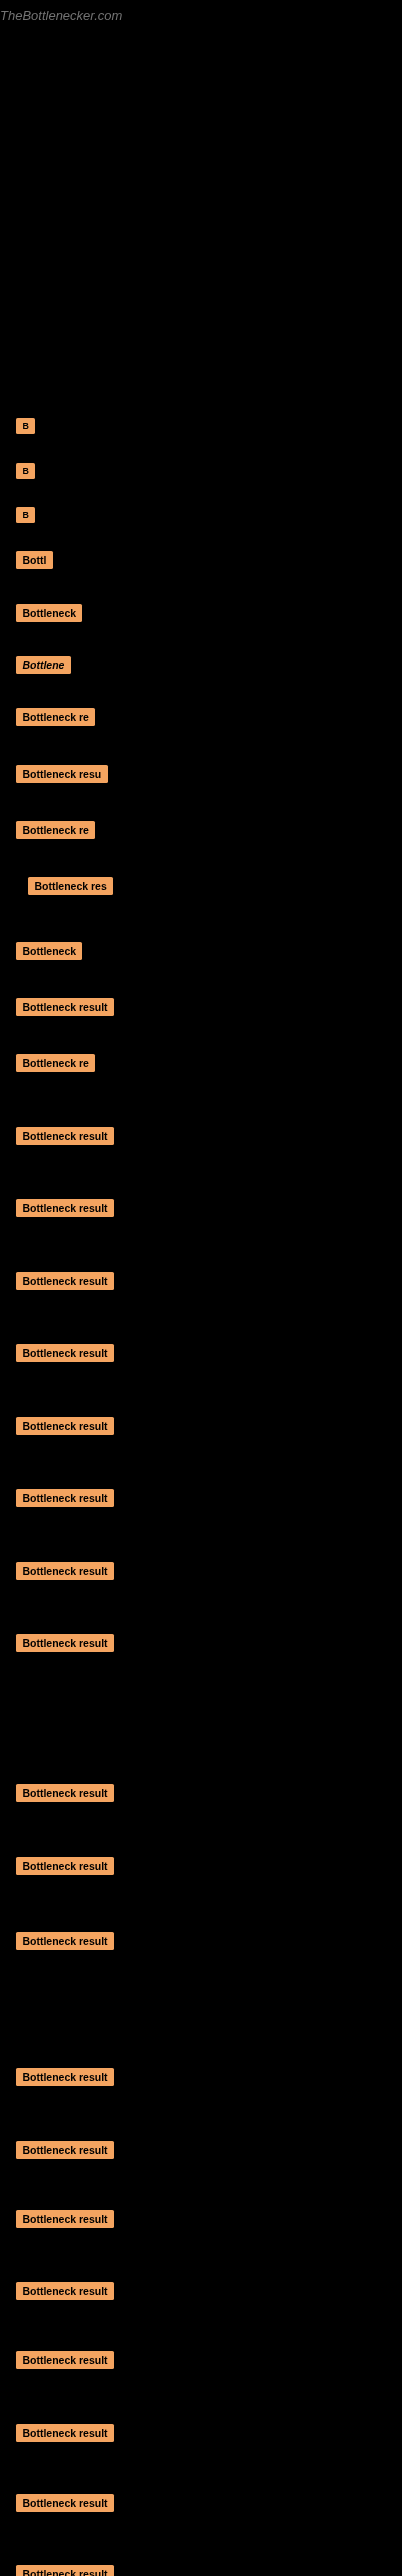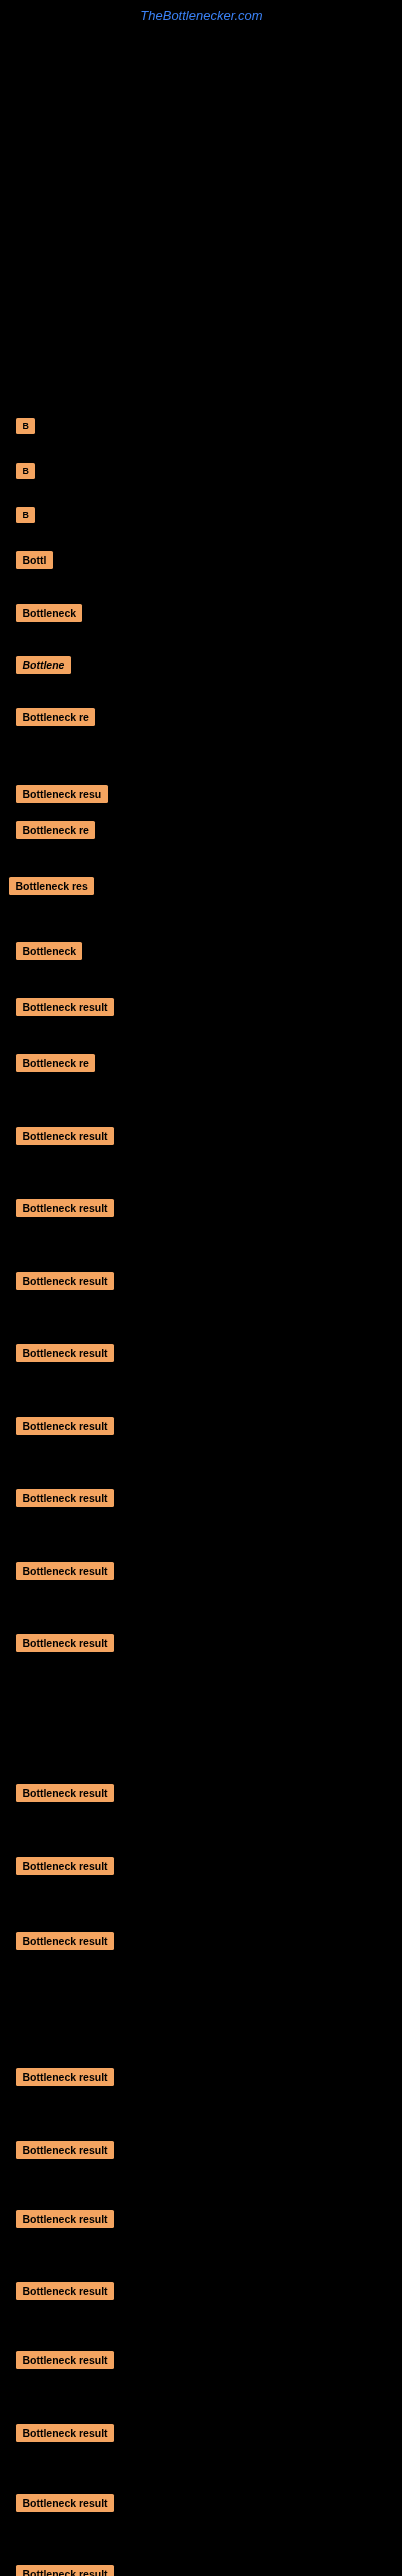--- a/index.html
+++ b/index.html
@@ -17,9 +17,8 @@
     }
 
     .site-title {
-      color: #3b82f6;
+      color: #737373;
       font-size: 13px;
-      text-align: center;
       padding: 8px 0 4px 0;
       font-style: italic;
     }

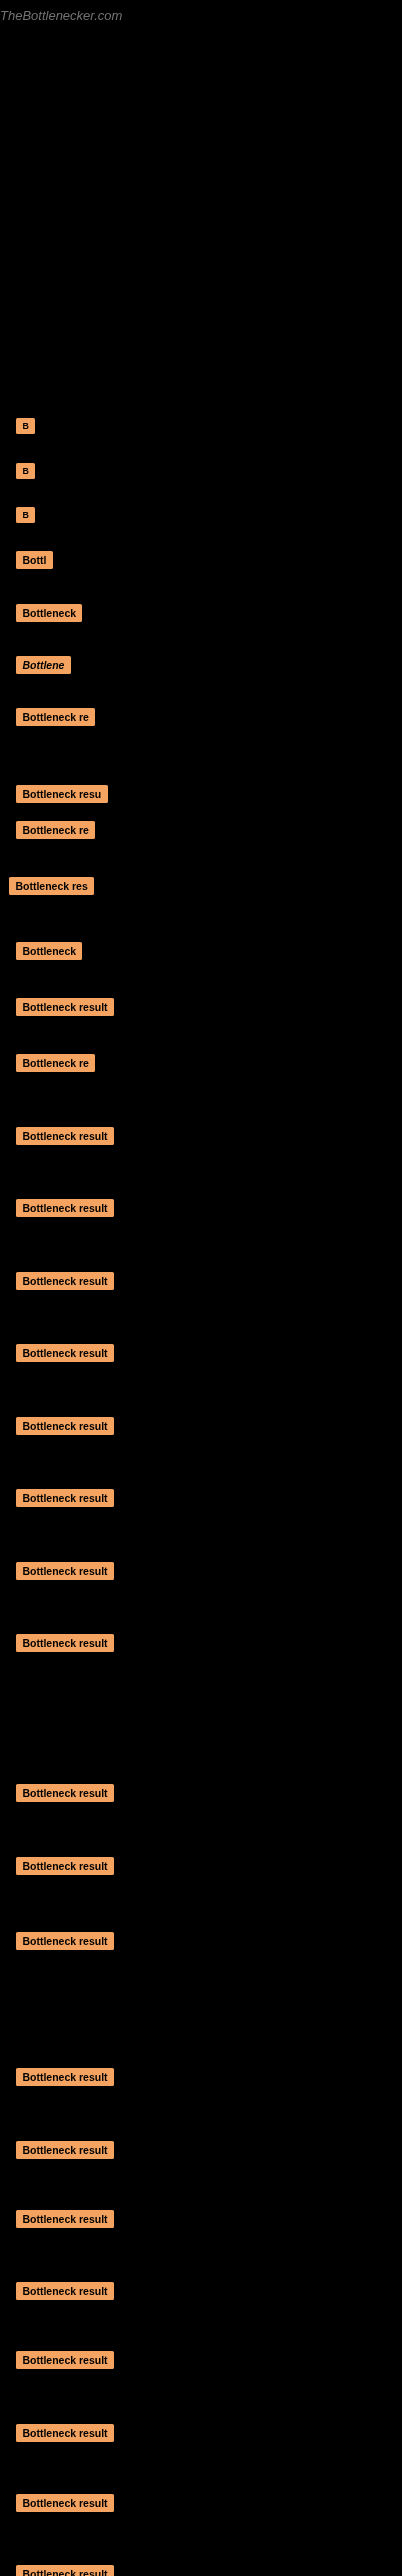--- a/index.html
+++ b/index.html
@@ -49,7 +49,7 @@
     <div class="bottleneck-item" style="position: absolute; top: 572px; left: 8px; max-width: 105px; font-size: 10.5px;">Bottleneck</div>
     <div class="bottleneck-item" style="position: absolute; top: 624px; left: 8px; max-width: 97px; font-size: 10.5px; font-style: italic;">Bottlene</div>
     <div class="bottleneck-item" style="position: absolute; top: 676px; left: 8px; max-width: 121px; font-size: 10.5px;">Bottleneck re</div>
-    <div class="bottleneck-item" style="position: absolute; top: 753px; left: 8px; max-width: 141px; font-size: 10.5px;">Bottleneck resu</div>
+    <div class="bottleneck-item" style="position: absolute; top: 733px; left: 8px; max-width: 141px; font-size: 10.5px;">Bottleneck resu</div>
     <div class="bottleneck-item" style="position: absolute; top: 789px; left: 8px; max-width: 121px; font-size: 10.5px;">Bottleneck re</div>
     <div class="bottleneck-item" style="position: absolute; top: 845px; left: 1px; max-width: 133px; font-size: 10.5px;">Bottleneck res</div>
     <div class="bottleneck-item" style="position: absolute; top: 910px; left: 8px; max-width: 105px; font-size: 10.5px;">Bottleneck</div>

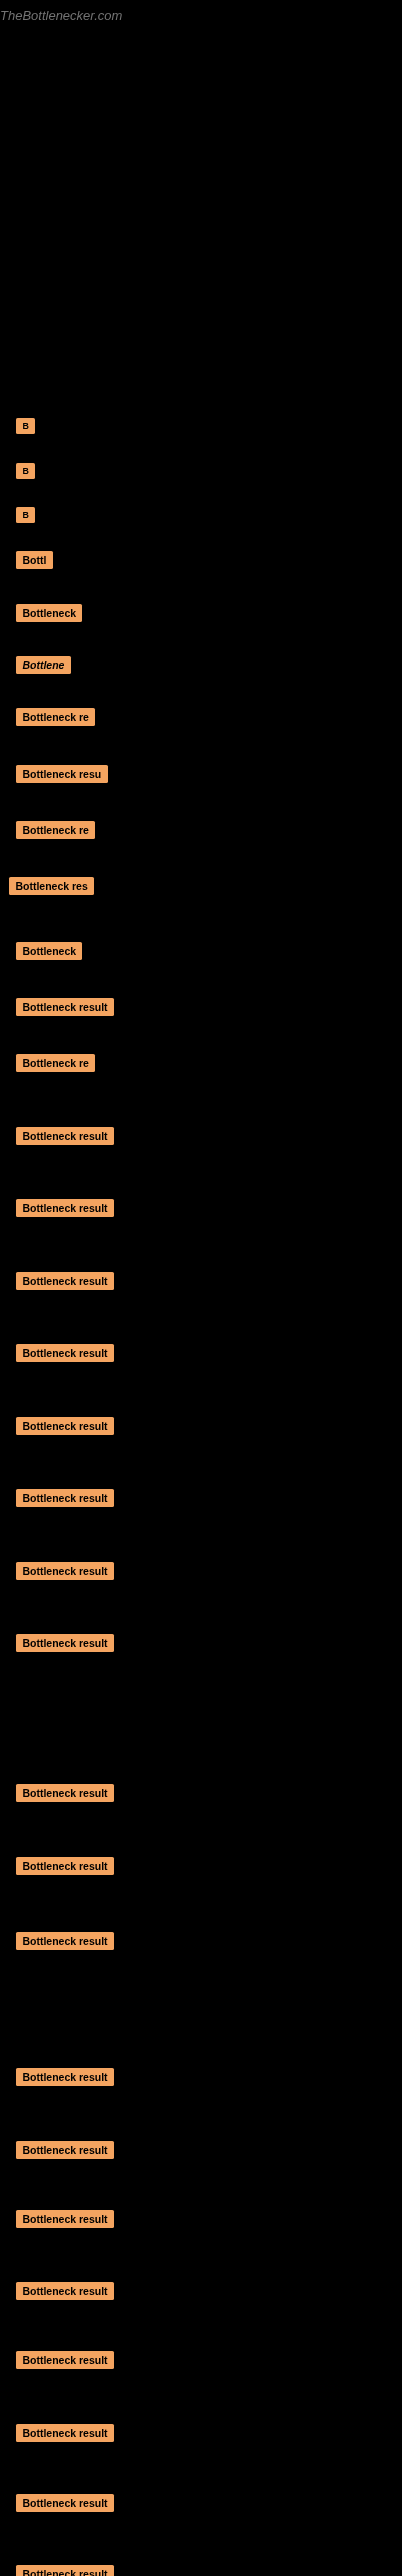--- a/index.html
+++ b/index.html
@@ -51,7 +51,7 @@
     <div class="bottleneck-item" style="position: absolute; top: 676px; left: 8px; max-width: 121px; font-size: 10.5px;">Bottleneck re</div>
     <div class="bottleneck-item" style="position: absolute; top: 733px; left: 8px; max-width: 141px; font-size: 10.5px;">Bottleneck resu</div>
     <div class="bottleneck-item" style="position: absolute; top: 789px; left: 8px; max-width: 121px; font-size: 10.5px;">Bottleneck re</div>
-    <div class="bottleneck-item" style="position: absolute; top: 845px; left: 1px; max-width: 133px; font-size: 10.5px;">Bottleneck res</div>
+    <div class="bottleneck-item" style="position: absolute; top: 845px; left: 20px; max-width: 133px; font-size: 10.5px;">Bottleneck res</div>
     <div class="bottleneck-item" style="position: absolute; top: 910px; left: 8px; max-width: 105px; font-size: 10.5px;">Bottleneck</div>
     <div class="bottleneck-item" style="position: absolute; top: 966px; left: 8px; max-width: 157px; font-size: 10.5px;">Bottleneck result</div>
     <div class="bottleneck-item" style="position: absolute; top: 1022px; left: 8px; max-width: 121px; font-size: 10.5px;">Bottleneck re</div>

